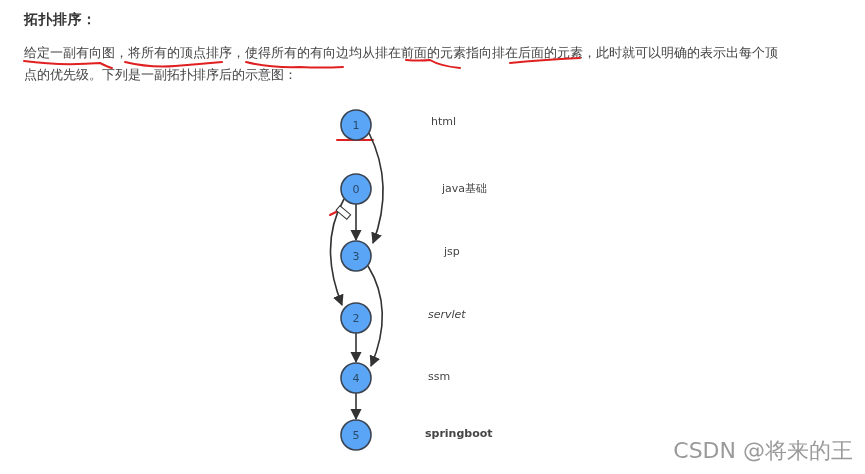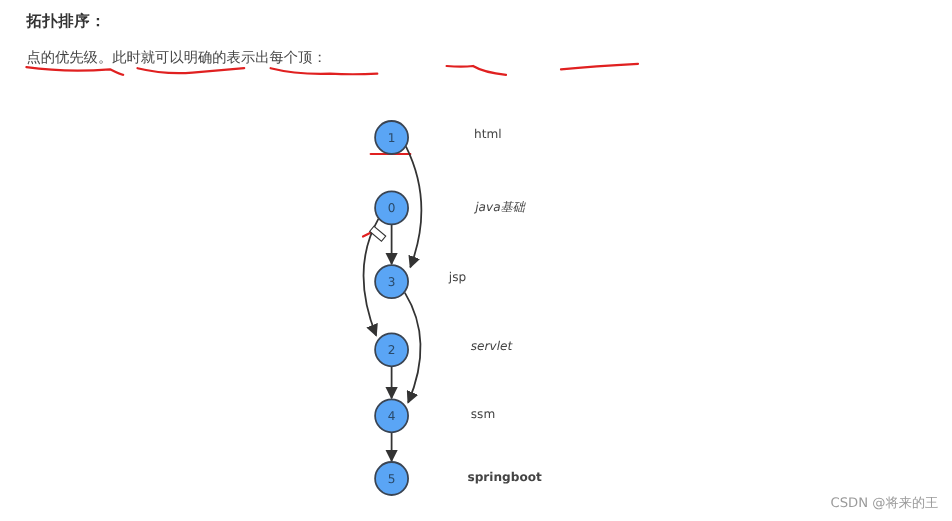--- a/index.html
+++ b/index.html
@@ -31,6 +31,7 @@
 <div class="title">拓扑排序：</div>
 
 <div class="para">
+  <div>给定一副有向图，将所有的顶点排序，使得所有的有向边均从排在前面的元素指向排在后面的元素，此时就可以明确的表示出每个顶</div>
   <div>点的优先级。此时就可以明确的表示出每个顶：</div>
 </div>
 

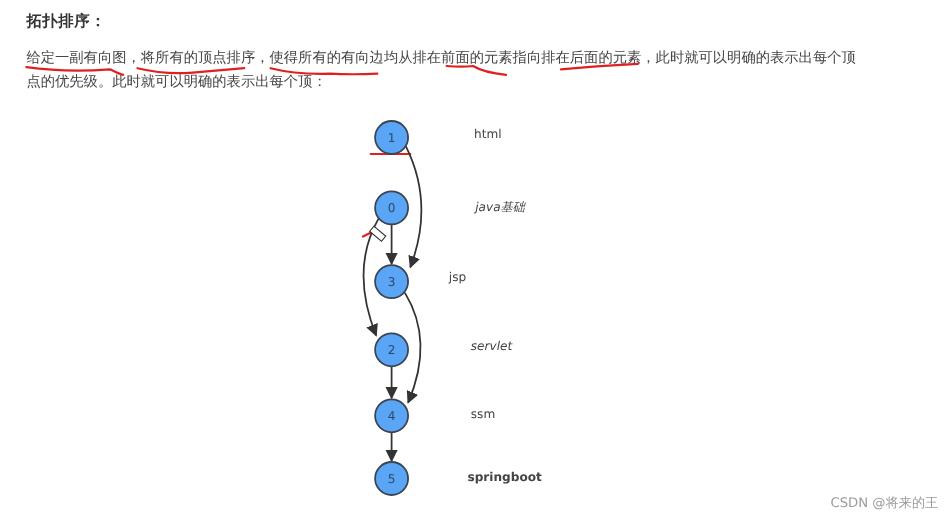--- a/index.html
+++ b/index.html
@@ -32,7 +32,7 @@
 
 <div class="para">
   <div>给定一副有向图，将所有的顶点排序，使得所有的有向边均从排在前面的元素指向排在后面的元素，此时就可以明确的表示出每个顶</div>
-  <div>点的优先级。此时就可以明确的表示出每个顶：</div>
+  <div>点的优先级。下列是一副拓扑排序后的示意图：</div>
 </div>
 
 <svg class="annot" viewBox="0 0 865 474">

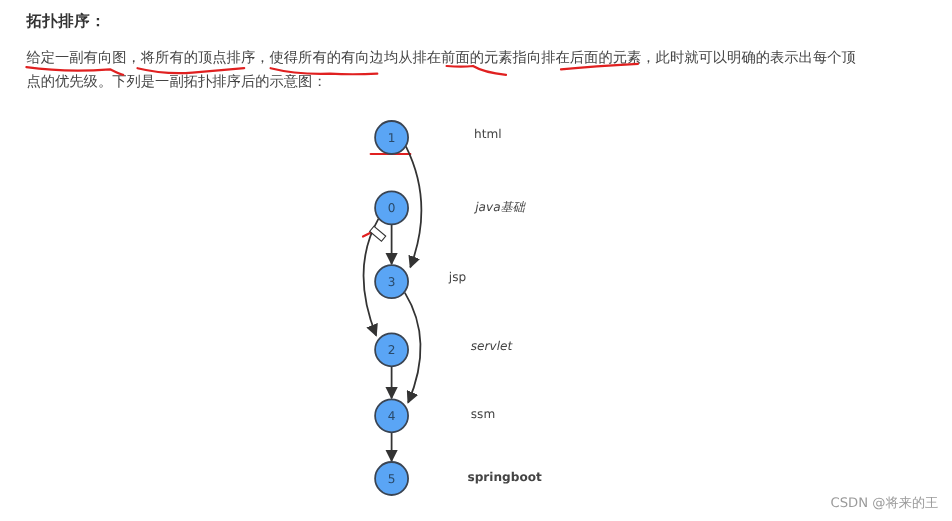--- a/index.html
+++ b/index.html
@@ -99,7 +99,7 @@
 </svg>
 
 <div class="side-label" style="left:431px; top:115px;text-align:right;">html</div>
-<div class="side-label" style="left:432px; top:181px;font-style:italic;">java基础</div>
+<div class="side-label" style="left:442px; top:181px;">java基础</div>
 <div class="side-label" style="left:408px; top:245px;">jsp</div>
 <div class="side-label" style="left:428px; top:308px;font-style:italic;">servlet</div>
 <div class="side-label" style="left:428px; top:370px;">ssm</div>

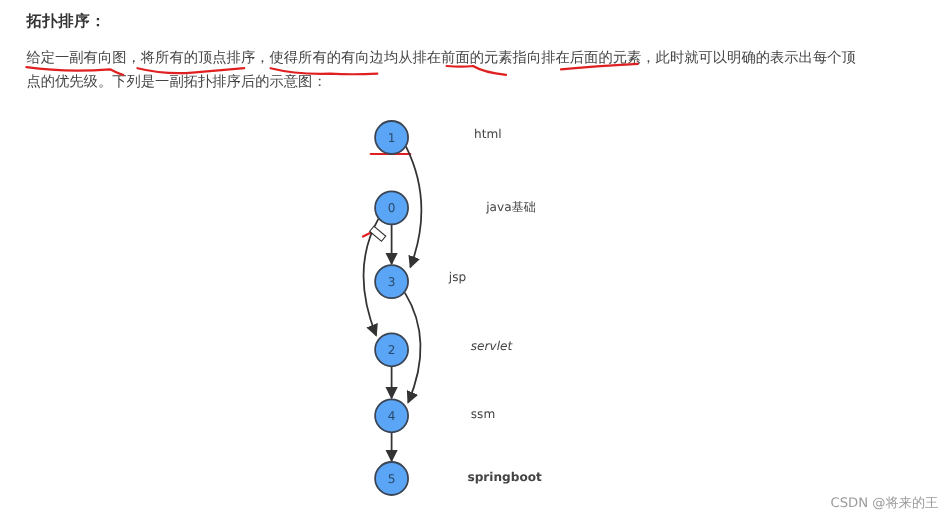--- a/index.html
+++ b/index.html
@@ -100,7 +100,7 @@
 
 <div class="side-label" style="left:431px; top:115px;text-align:right;">html</div>
 <div class="side-label" style="left:442px; top:181px;">java基础</div>
-<div class="side-label" style="left:408px; top:245px;">jsp</div>
+<div class="side-label" style="left:444px; top:245px;">jsp</div>
 <div class="side-label" style="left:428px; top:308px;font-style:italic;">servlet</div>
 <div class="side-label" style="left:428px; top:370px;">ssm</div>
 <div class="side-label" style="left:425px; top:427px;font-weight:bold;">springboot</div>

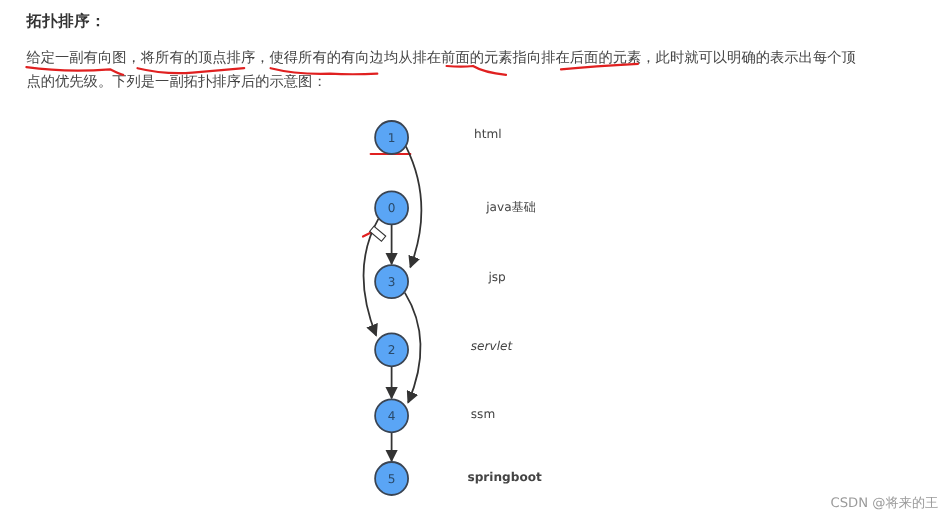--- a/index.html
+++ b/index.html
@@ -21,7 +21,7 @@
       position: absolute; font-size: 11px; color: #444; font-family: "DejaVu Sans", sans-serif;
     }
     .watermark {
-      position: absolute; right: 12px; bottom: 8px; font-size: 12px; color: #9a9a9a;
+      position: absolute; right: 12px; bottom: 8px; font-size: 22px; color: #9a9a9a;
       font-family: "DejaVu Sans", sans-serif;
     }
   </style>

